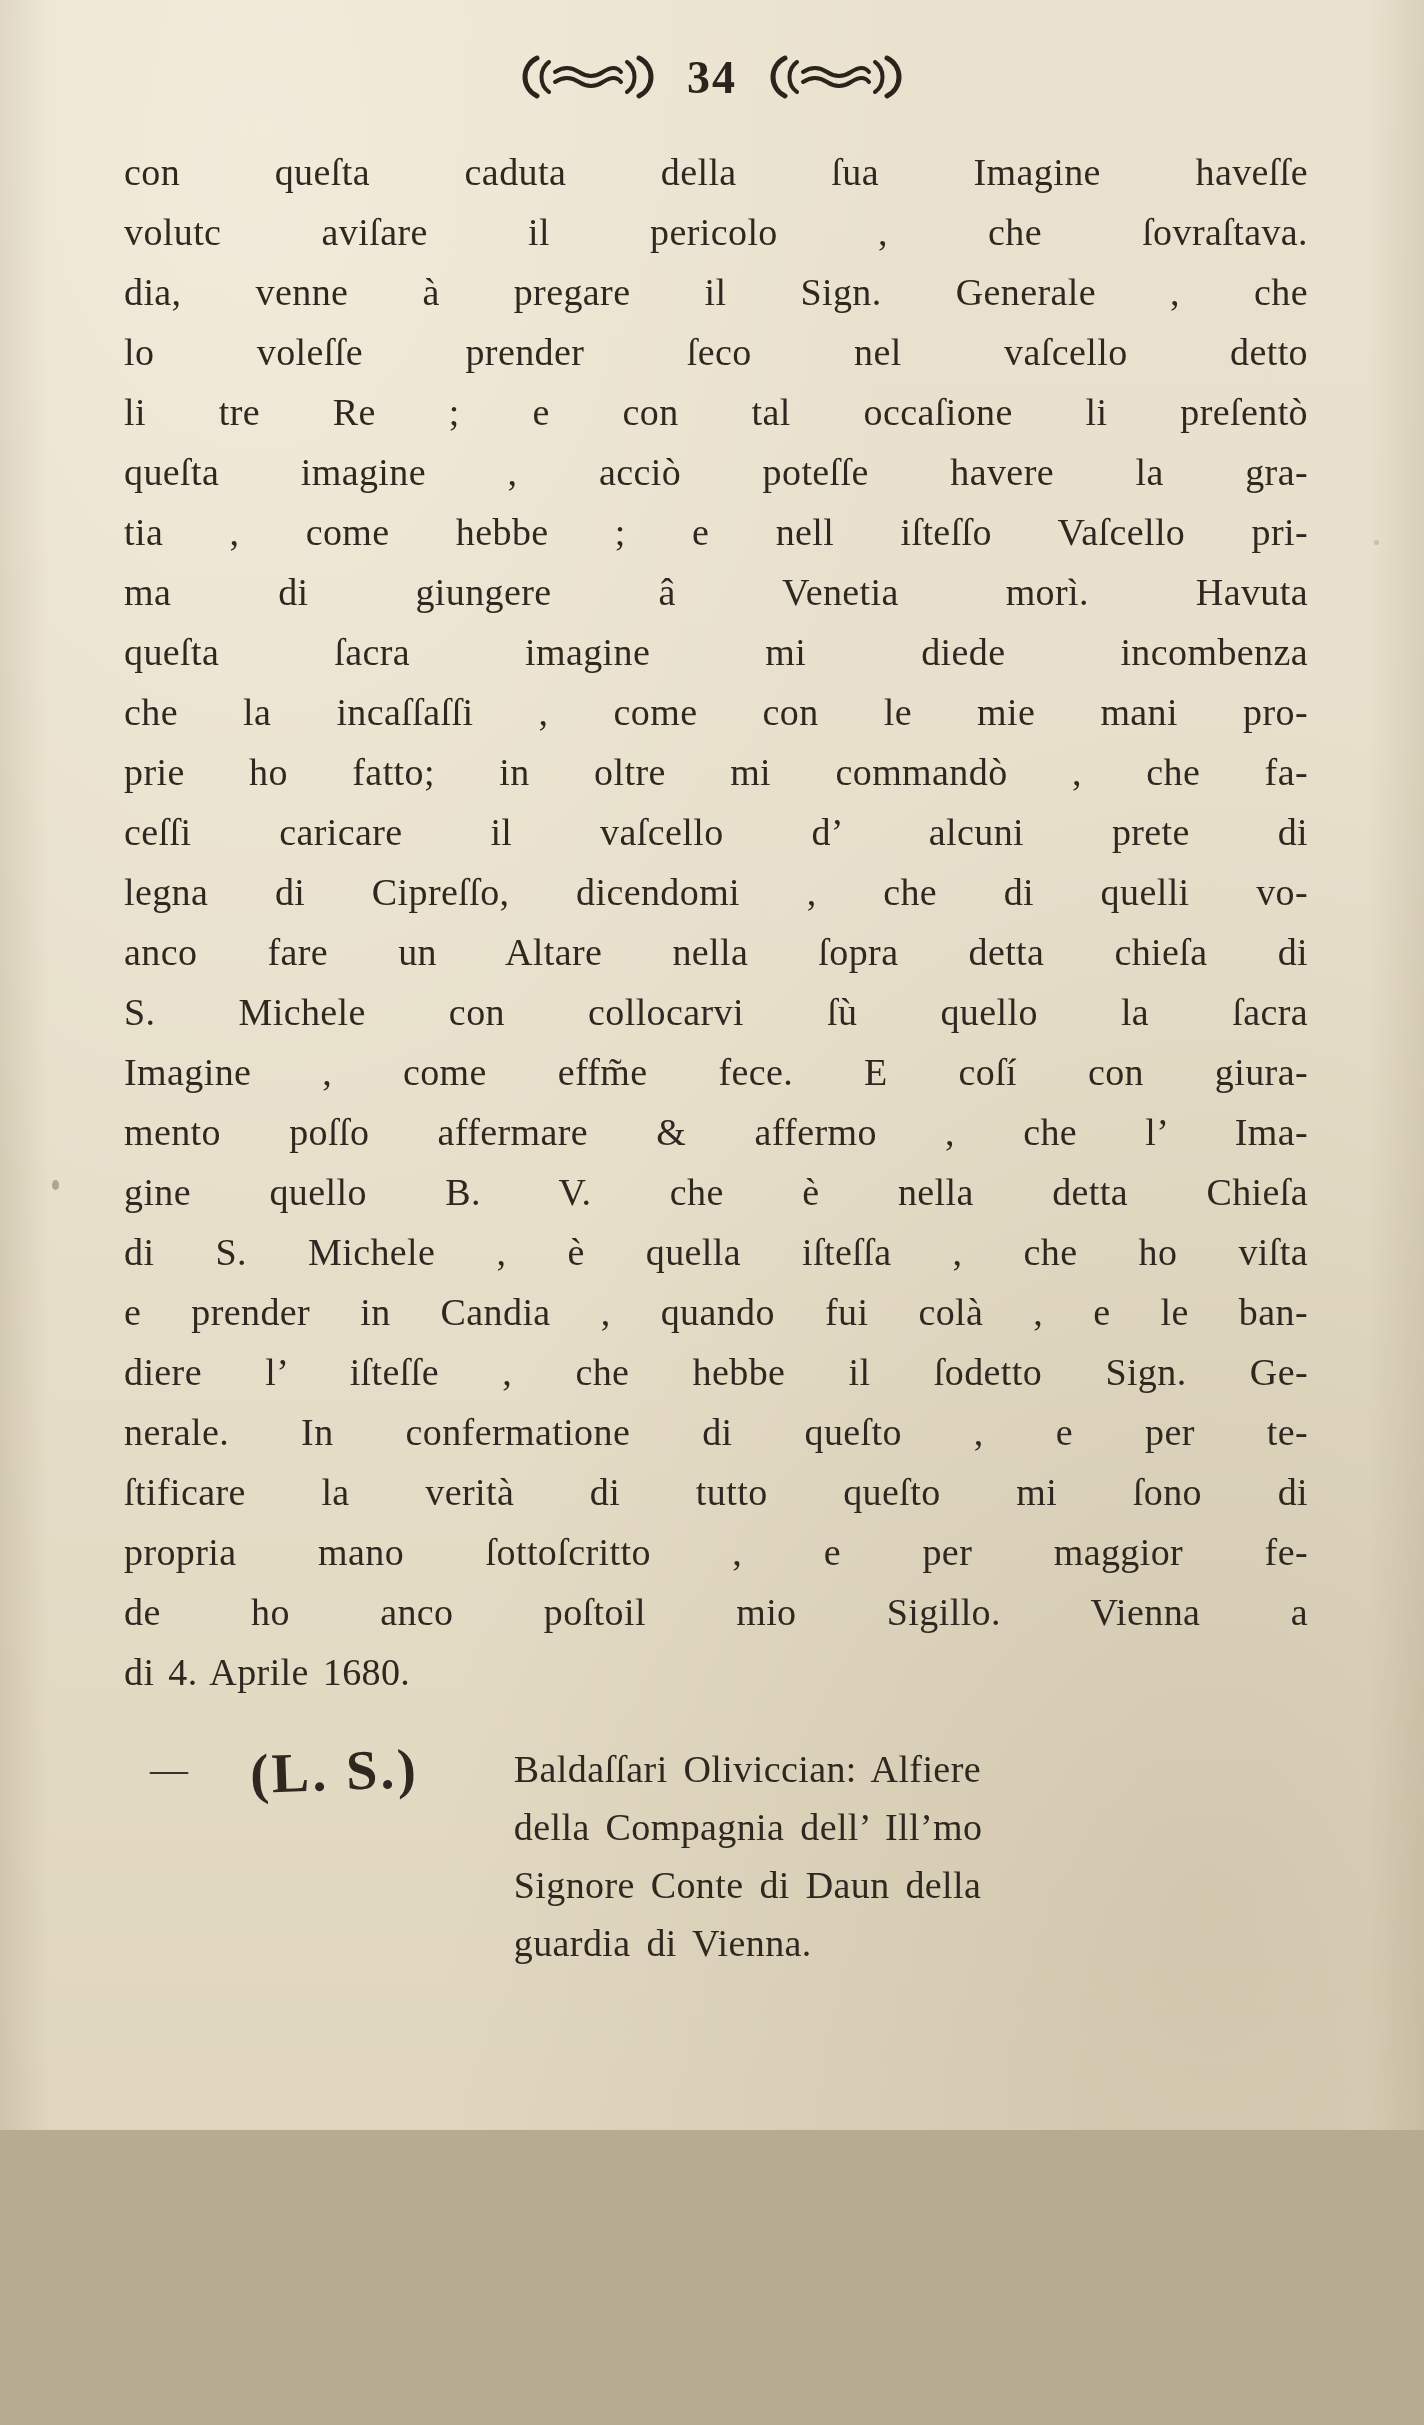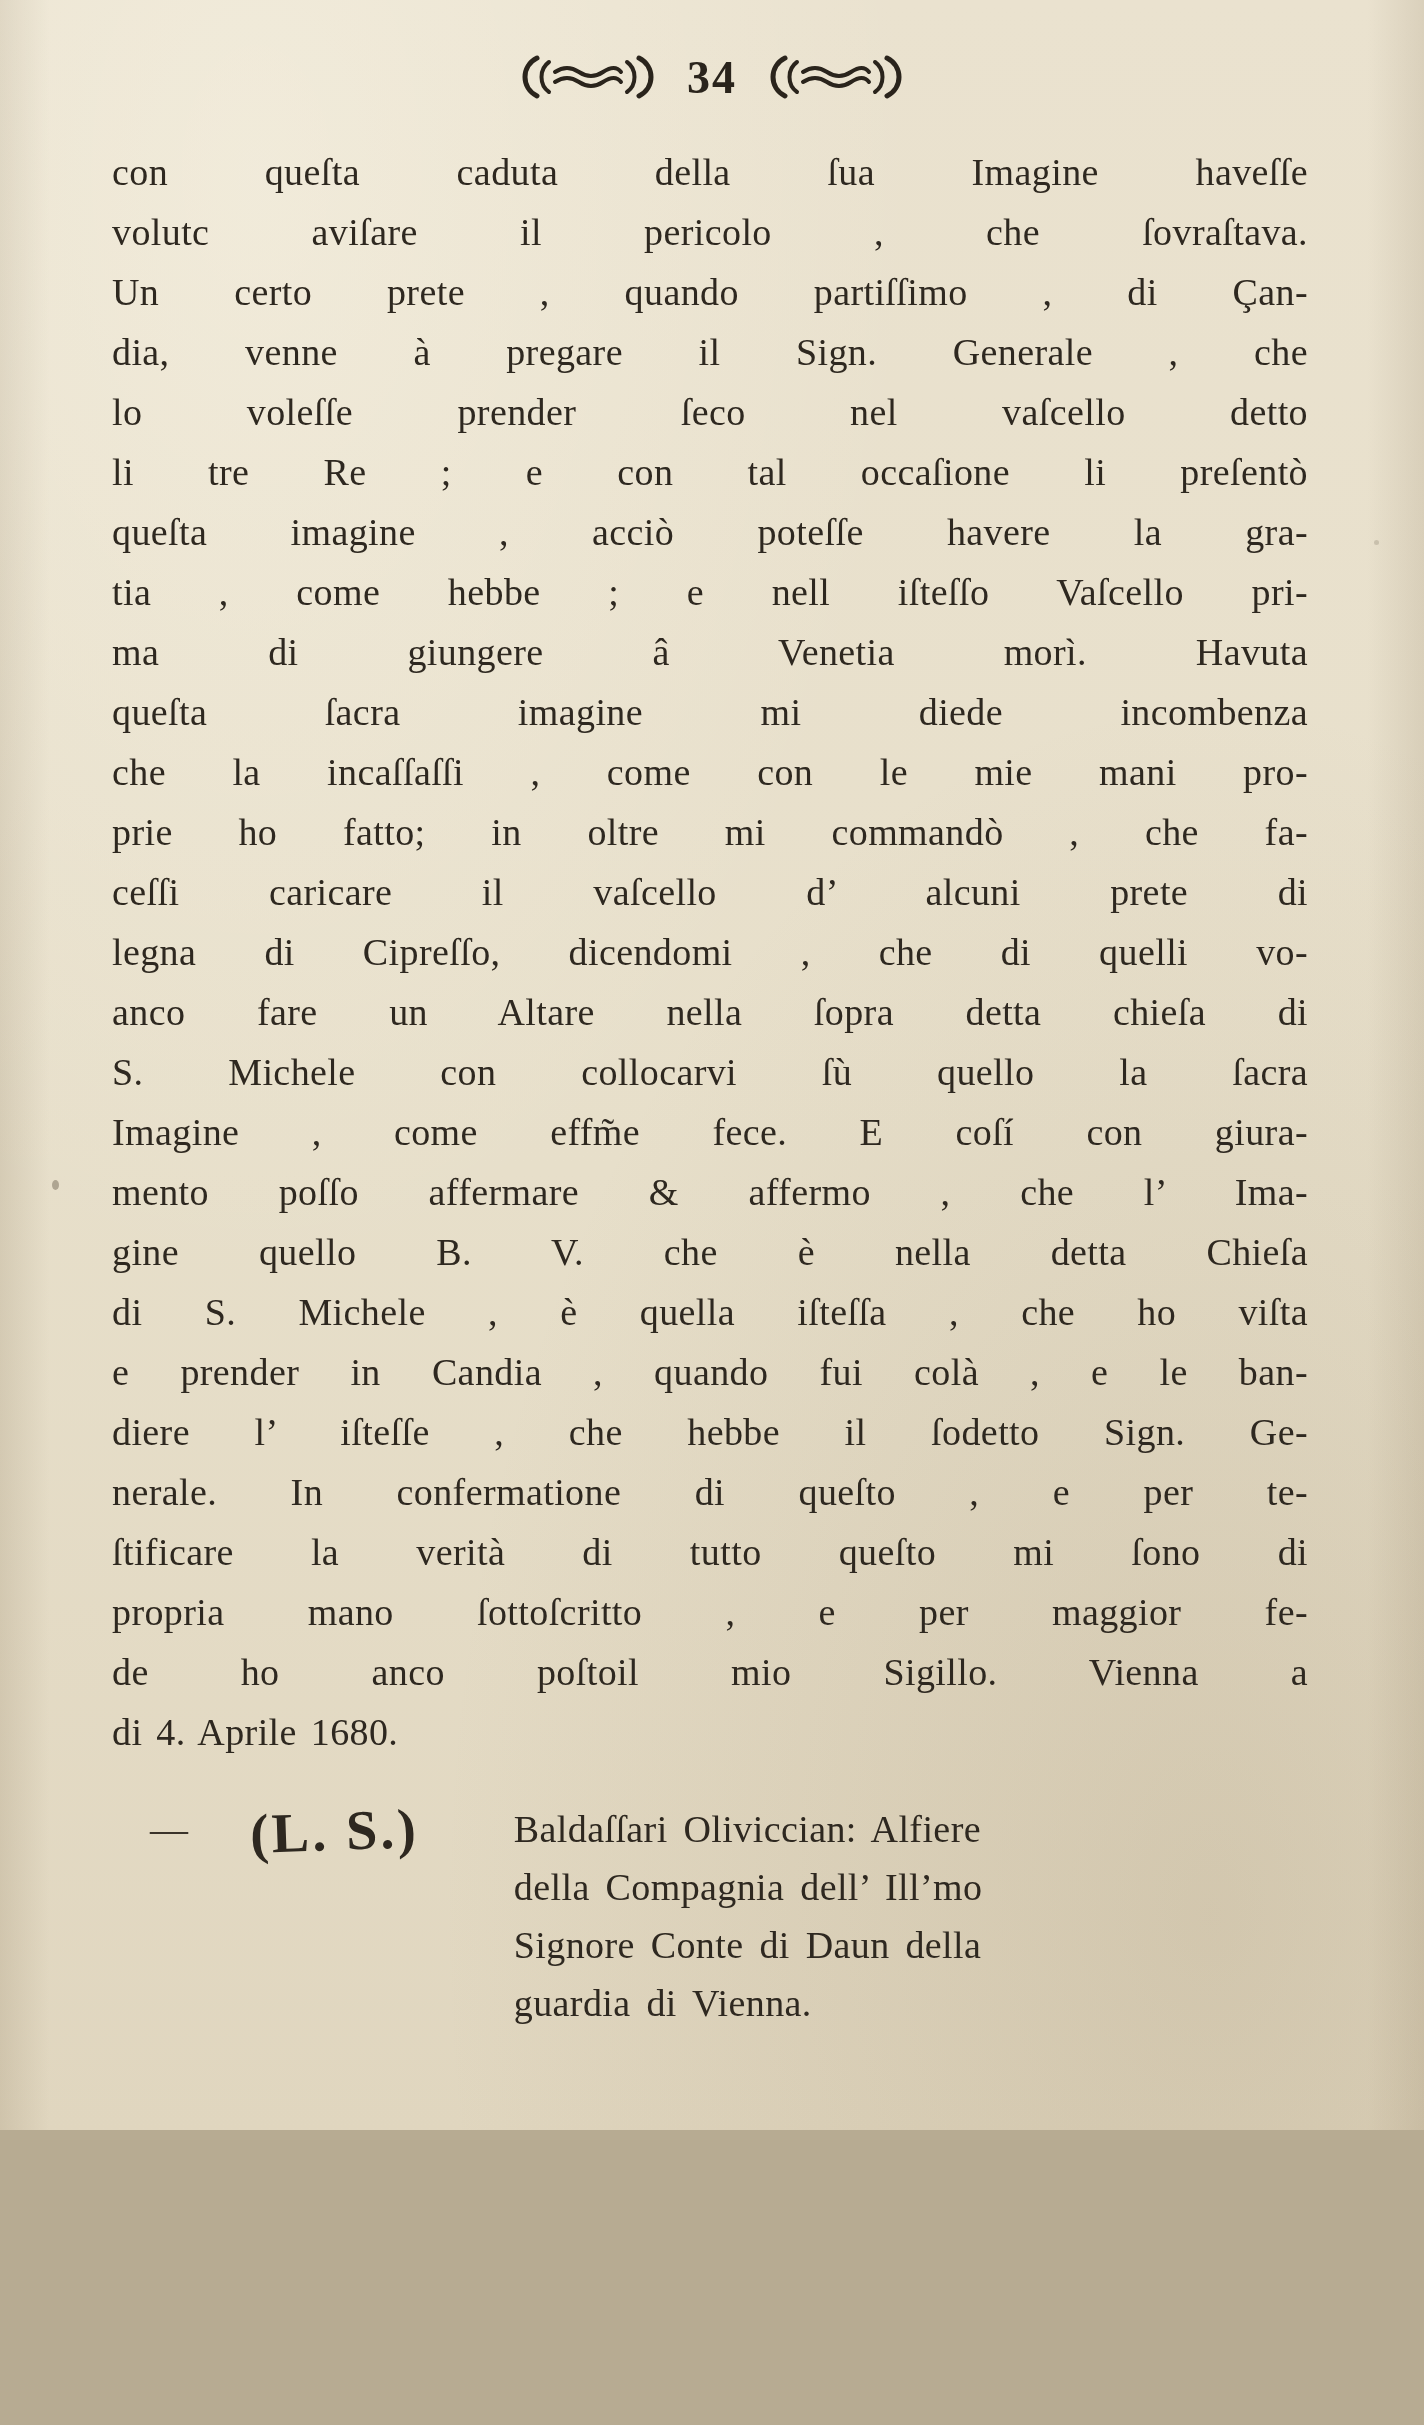--- a/index.html
+++ b/index.html
@@ -49,6 +49,7 @@
     text-align: justify;
     text-align-last: justify;
     white-space: nowrap;
+    margin-left: 12px;
   }
   .line.short {
     text-align: left;

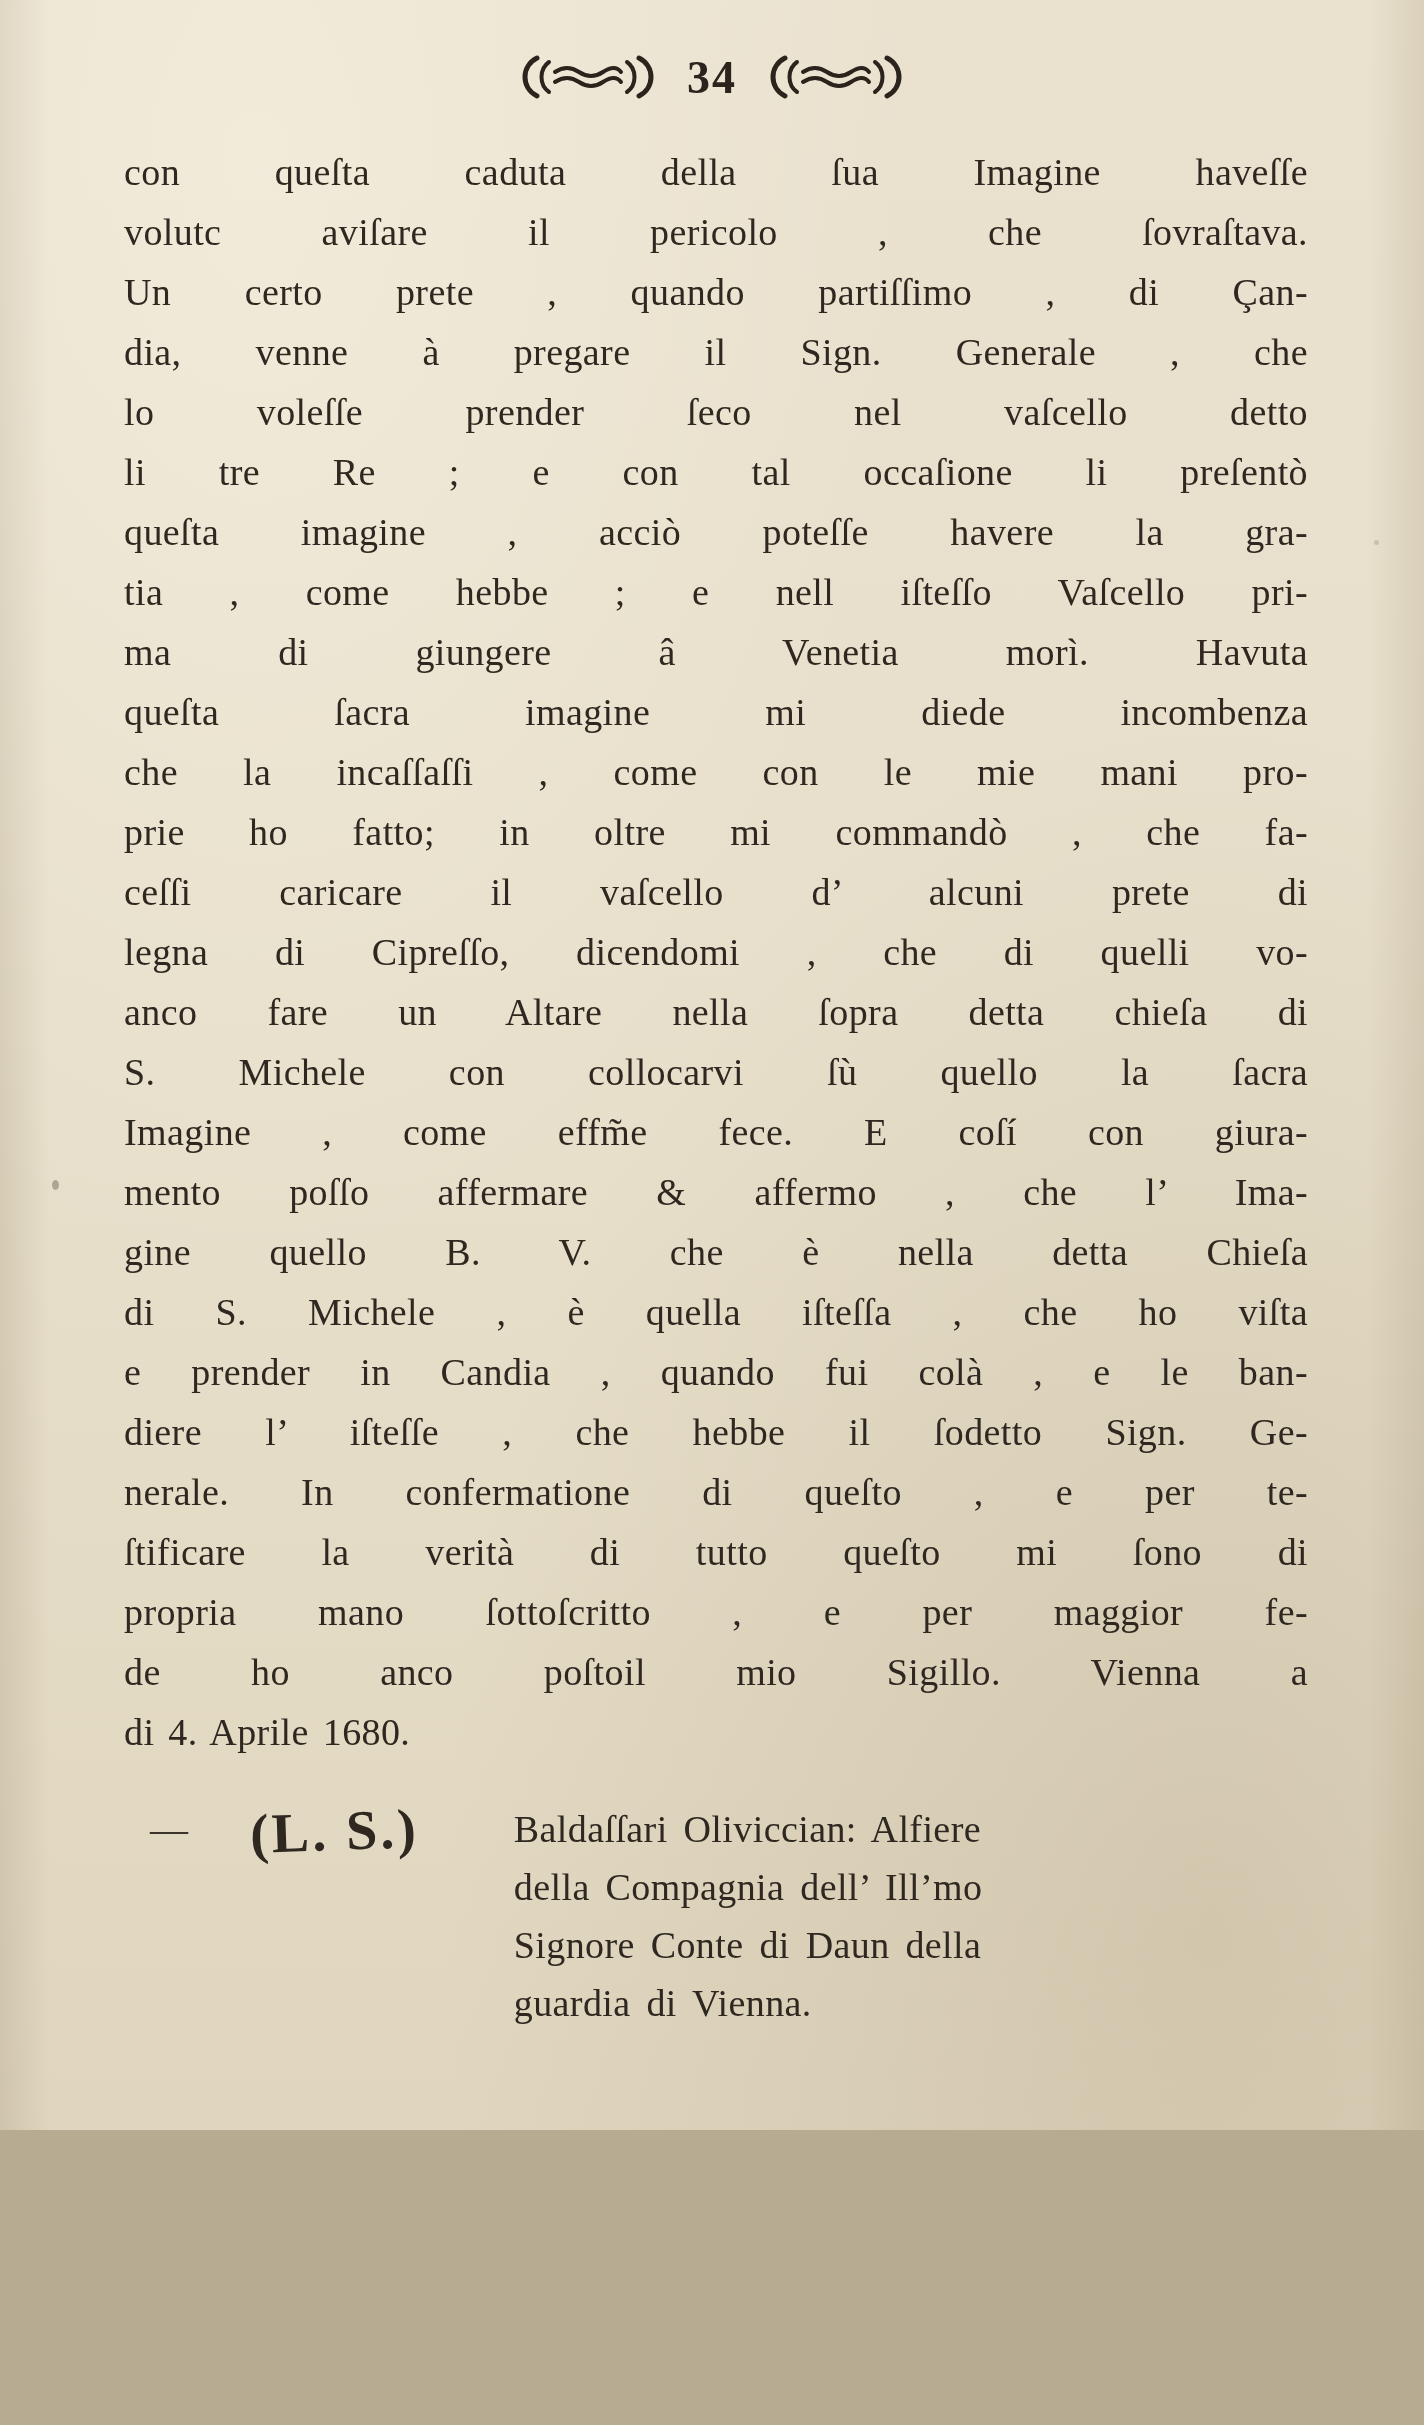--- a/index.html
+++ b/index.html
@@ -137,7 +137,6 @@
   <div class="text-block">
       <div class="line">con queſta caduta della ſua Imagine haveſſe</div>
       <div class="line">volutc aviſare il pericolo , che ſovraſtava.</div>
-      <div class="line">Un certo prete , quando partiſſimo , di Çan-</div>
       <div class="line">dia, venne à pregare il Sign. Generale , che</div>
       <div class="line">lo voleſſe prender ſeco nel vaſcello detto</div>
       <div class="line">li tre Re ; e con tal occaſione li preſentò</div>

